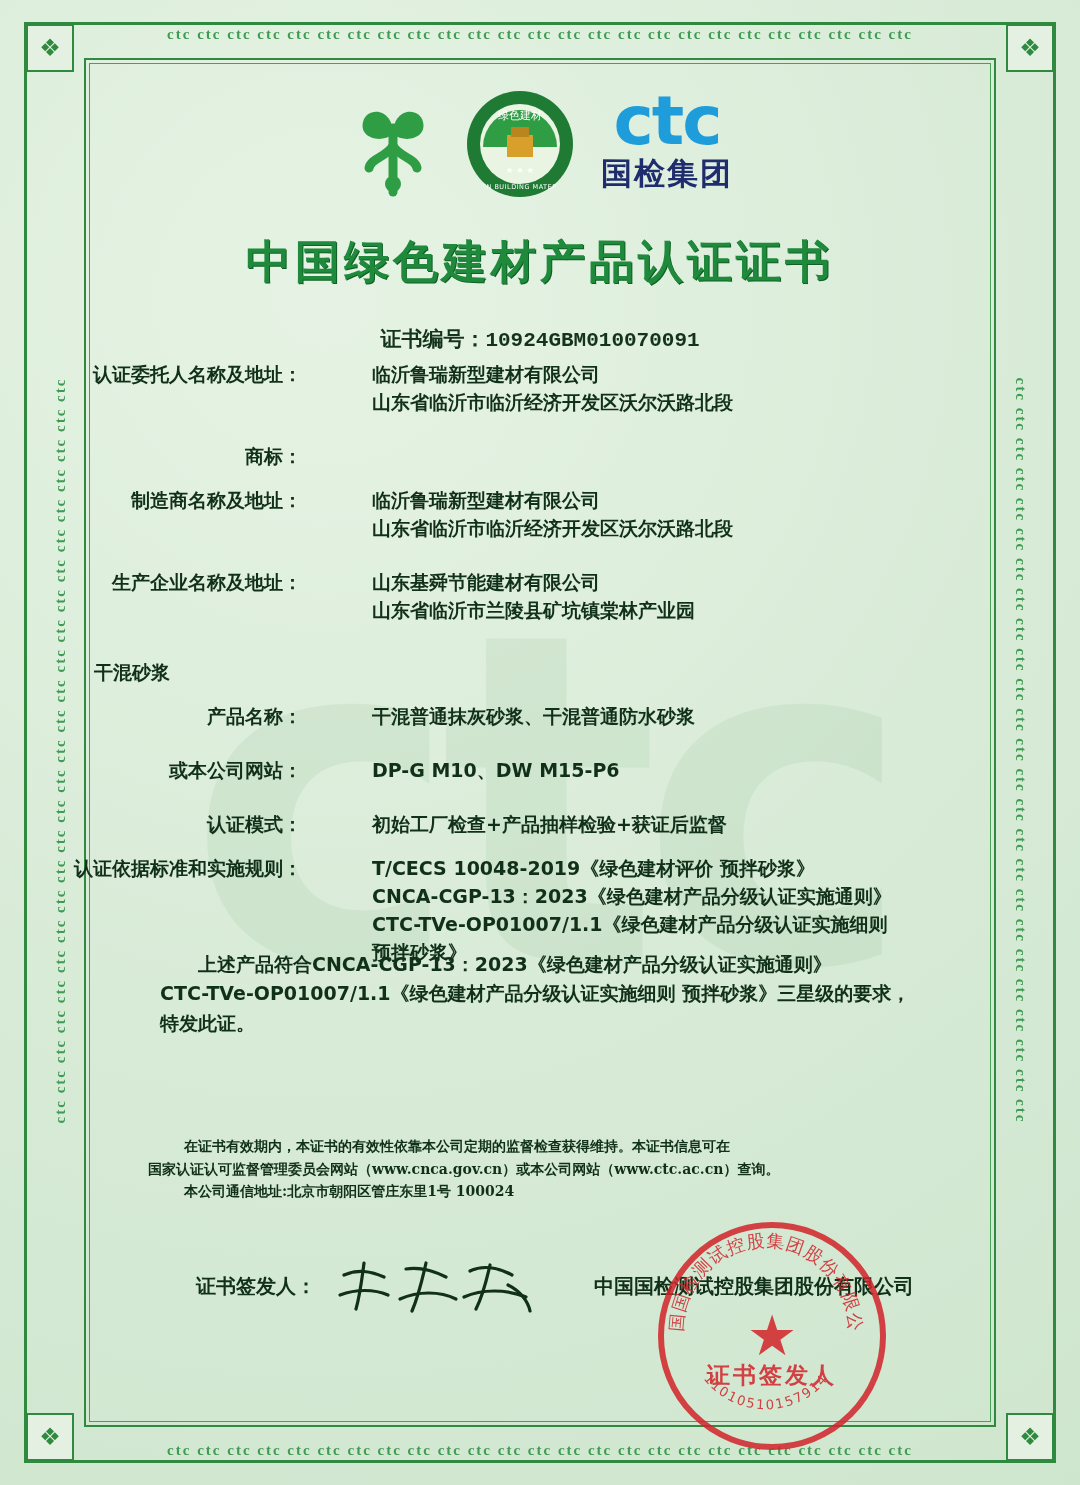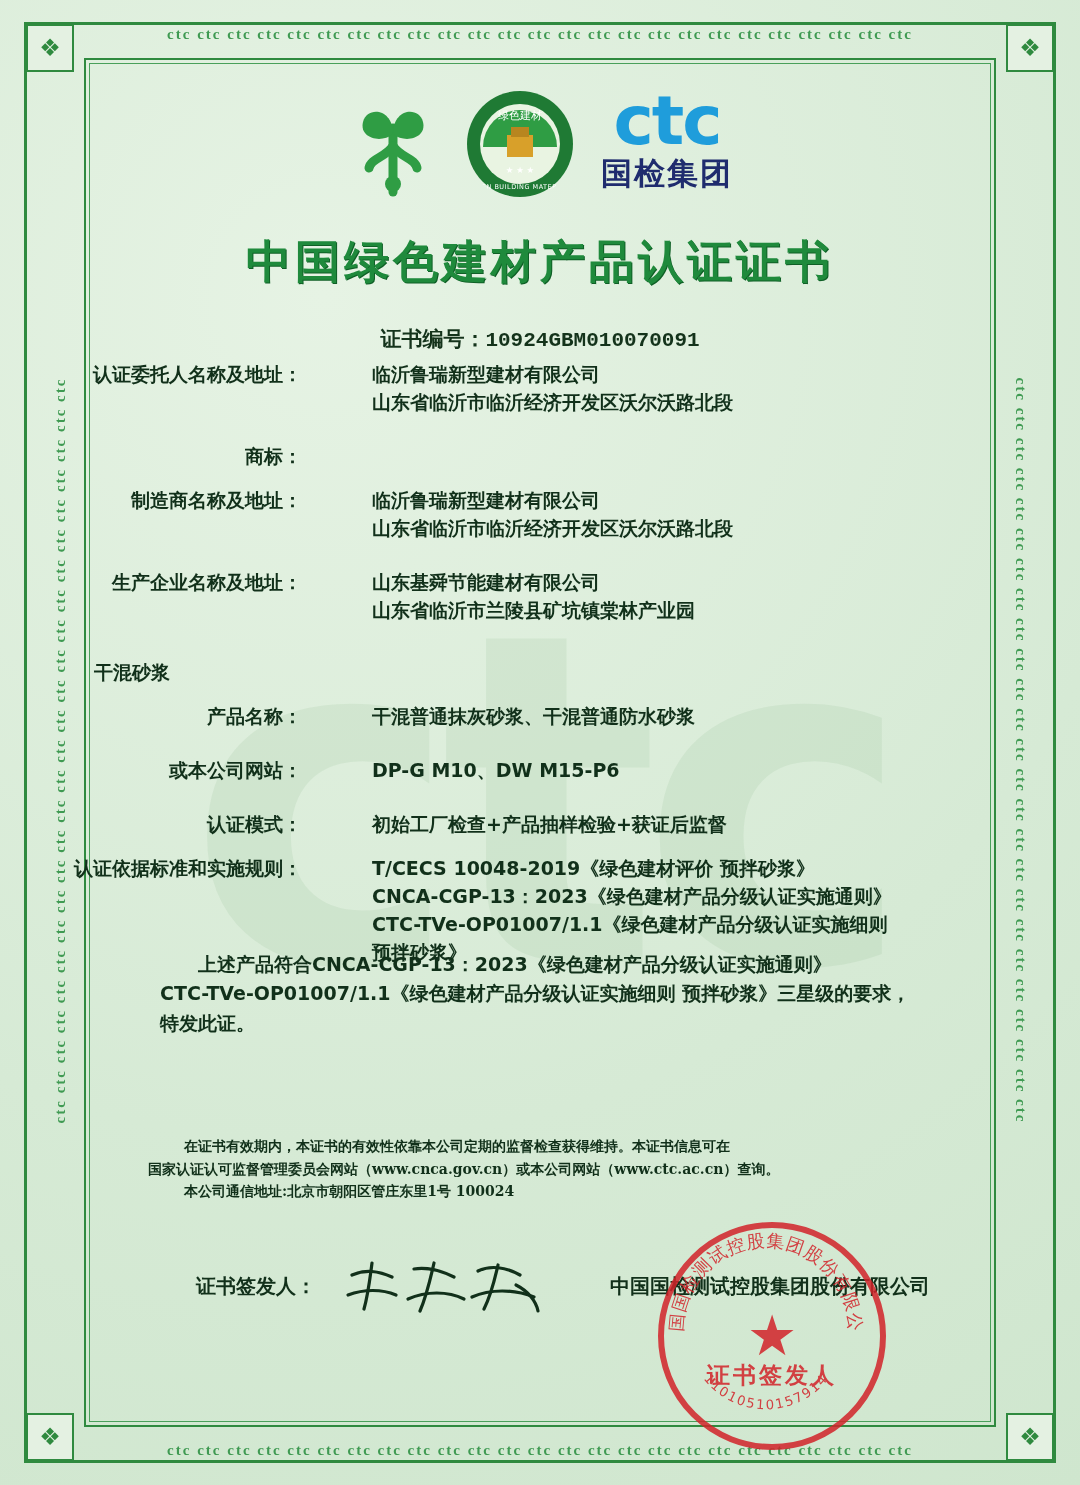--- a/index.html
+++ b/index.html
@@ -145,7 +145,6 @@
     display:flex;align-items:center;
     font-size:20px;font-weight:bold;color:#11301a;
     font-family:Liberation Sans, sans-serif;
-    justify-content:space-between;
   }
   .sig-script{
     margin-left:14px;width:212px;height:62px;position:relative;

